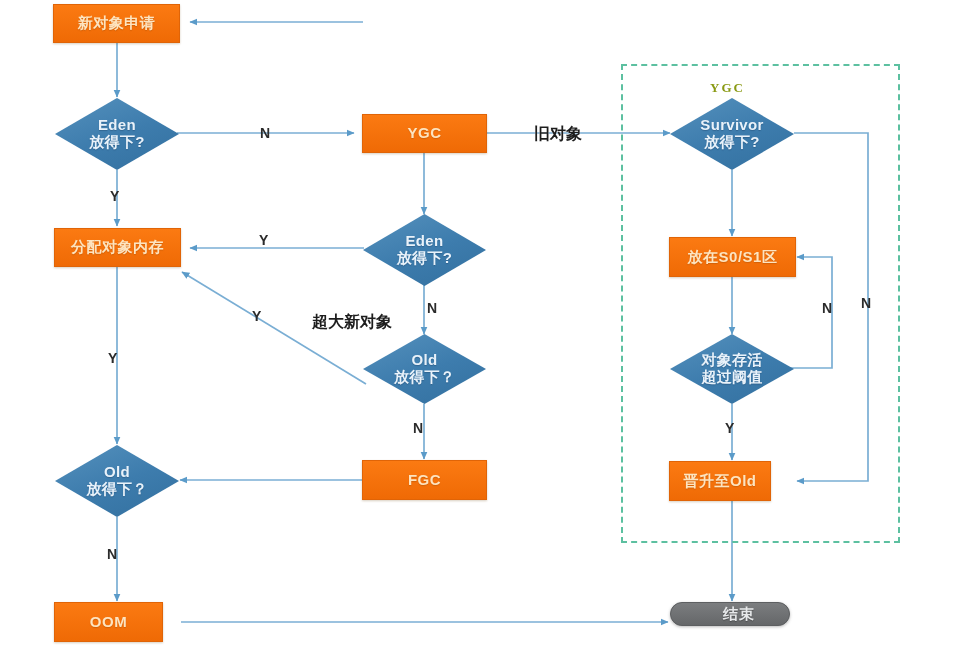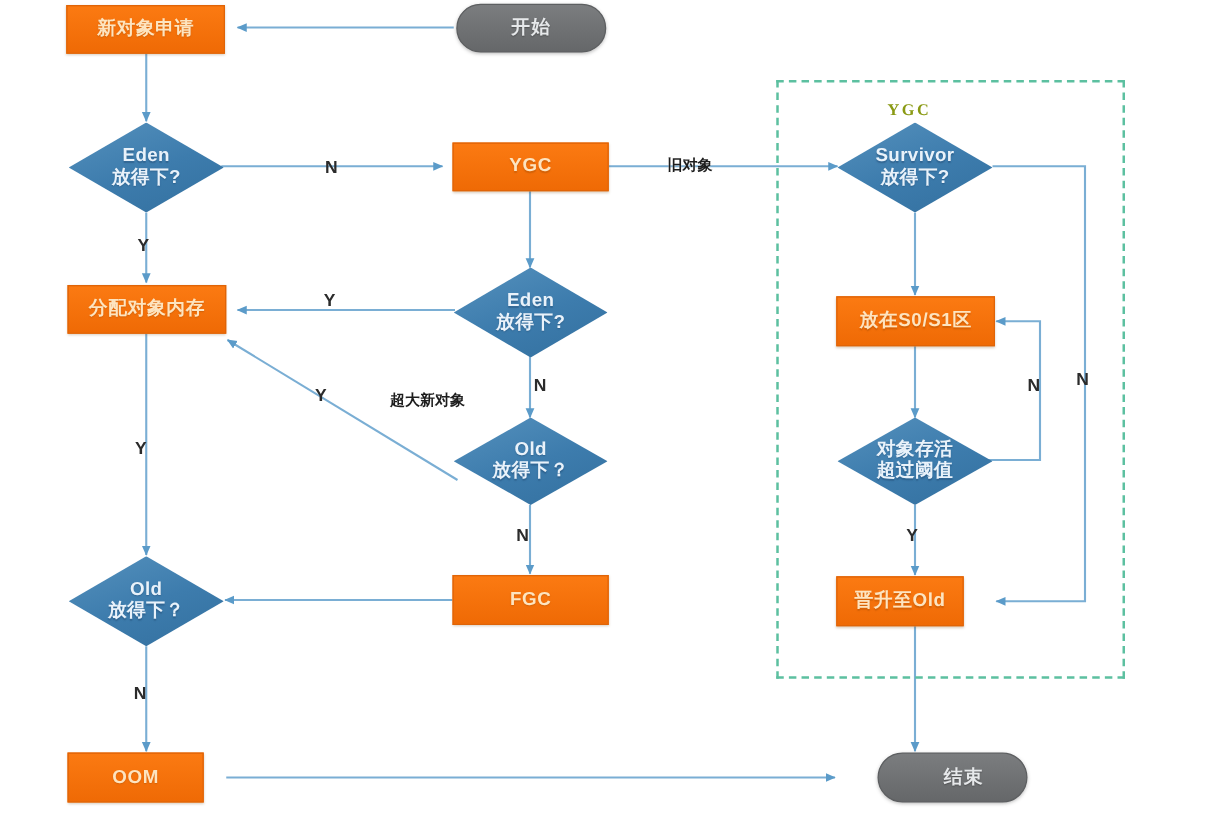--- a/index.html
+++ b/index.html
@@ -186,9 +186,6 @@
   <div class="group-box" style="left:621px; top:64px; width:279px; height:479px;"></div>
   <div class="group-title" style="left:710px; top:80px;">YGC</div>
 
-  <div class="node n-terminator" style="left:365px; top:3px; width:120px; height:39px;">
-    <span class="label">开始</span>
-  </div>
 
   <div class="node n-process" style="left:53px; top:4px; width:127px; height:39px;">
     <span class="label">新对象申请</span>

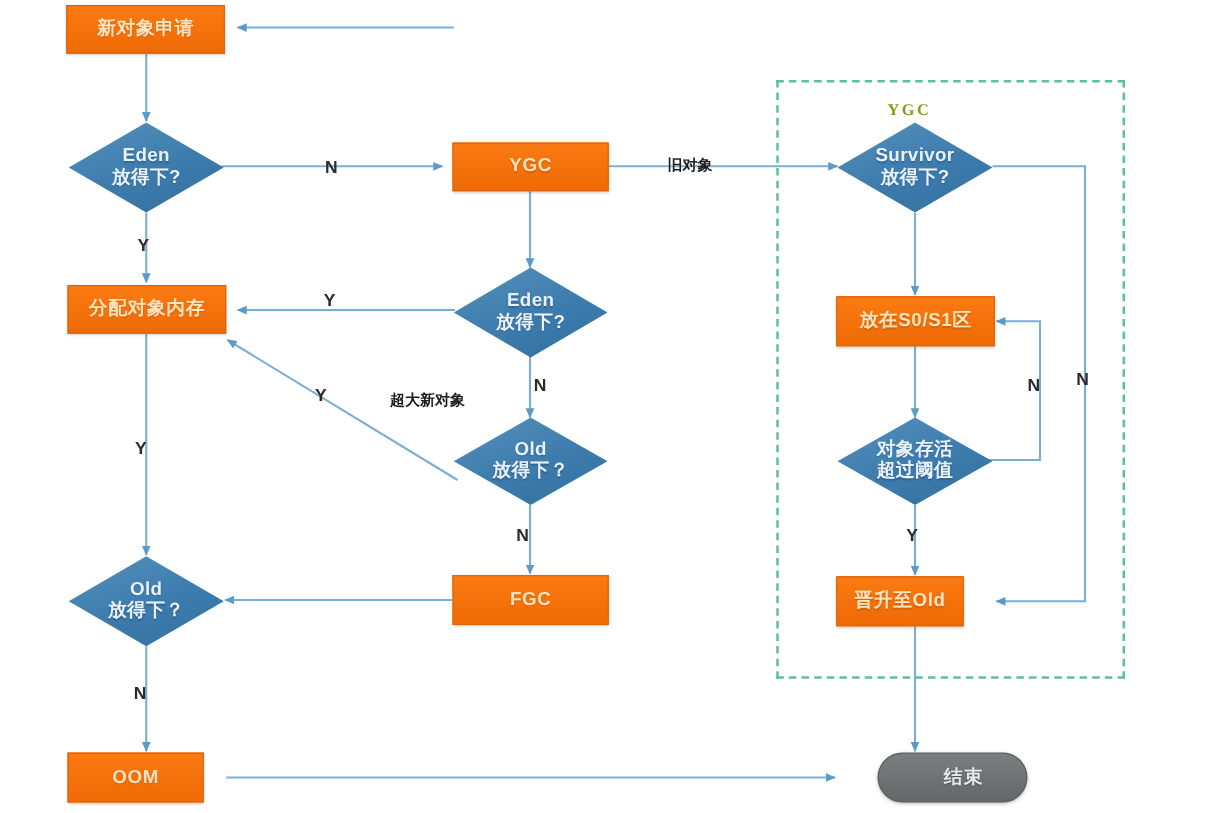--- a/index.html
+++ b/index.html
@@ -123,7 +123,7 @@
   }
   .edge-label.cjk {
     color: #1d1d1d;
-    font-size: 12px;
+    font-size: 16px;
     font-weight: 700;
     text-shadow: 0 0 1px rgba(255,255,255,0.9);
   }

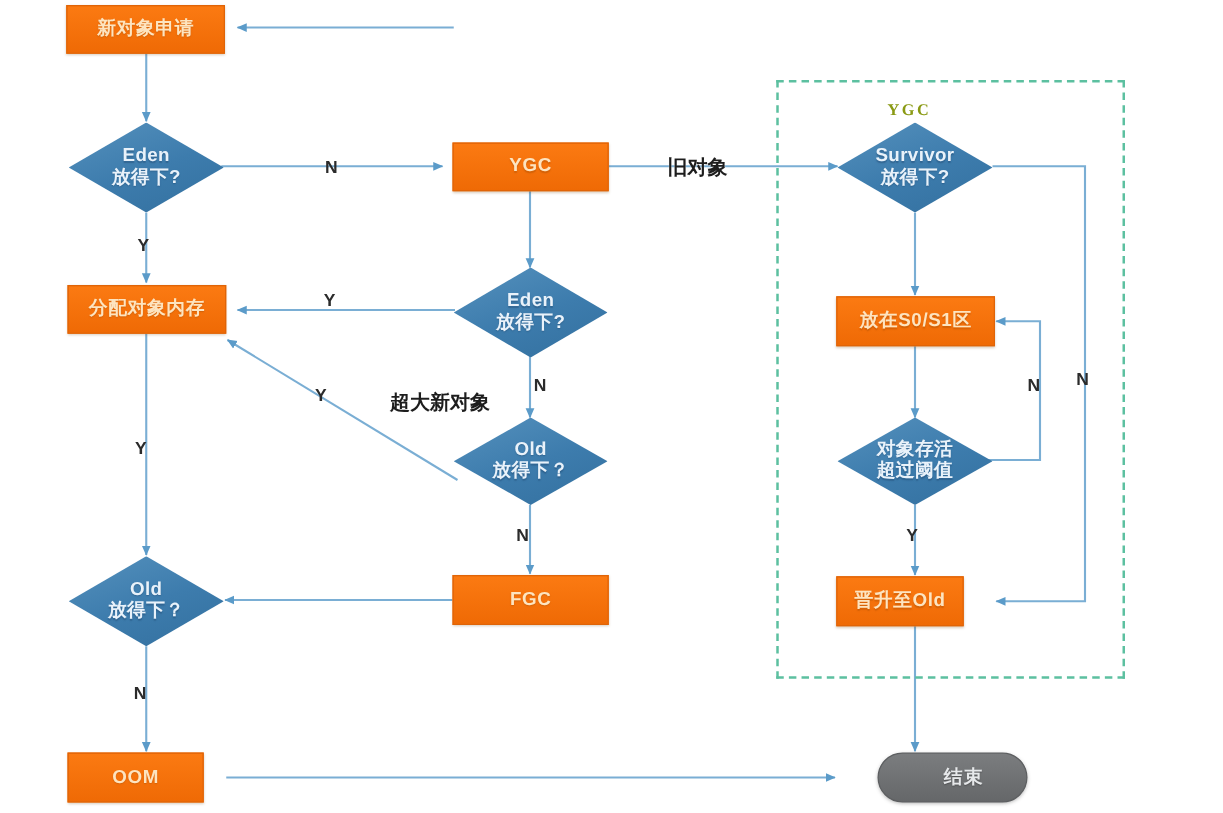--- a/index.html
+++ b/index.html
@@ -251,7 +251,7 @@
     <span class="label">晋升至Old</span>
   </div>
 
-  <div class="node n-terminator" style="left:702px; top:602px; width:120px; height:40px;padding-left:18px;">
+  <div class="node n-terminator" style="left:670px; top:602px; width:120px; height:24px;padding-left:18px;">
     <span class="label">结束</span>
   </div>
 

